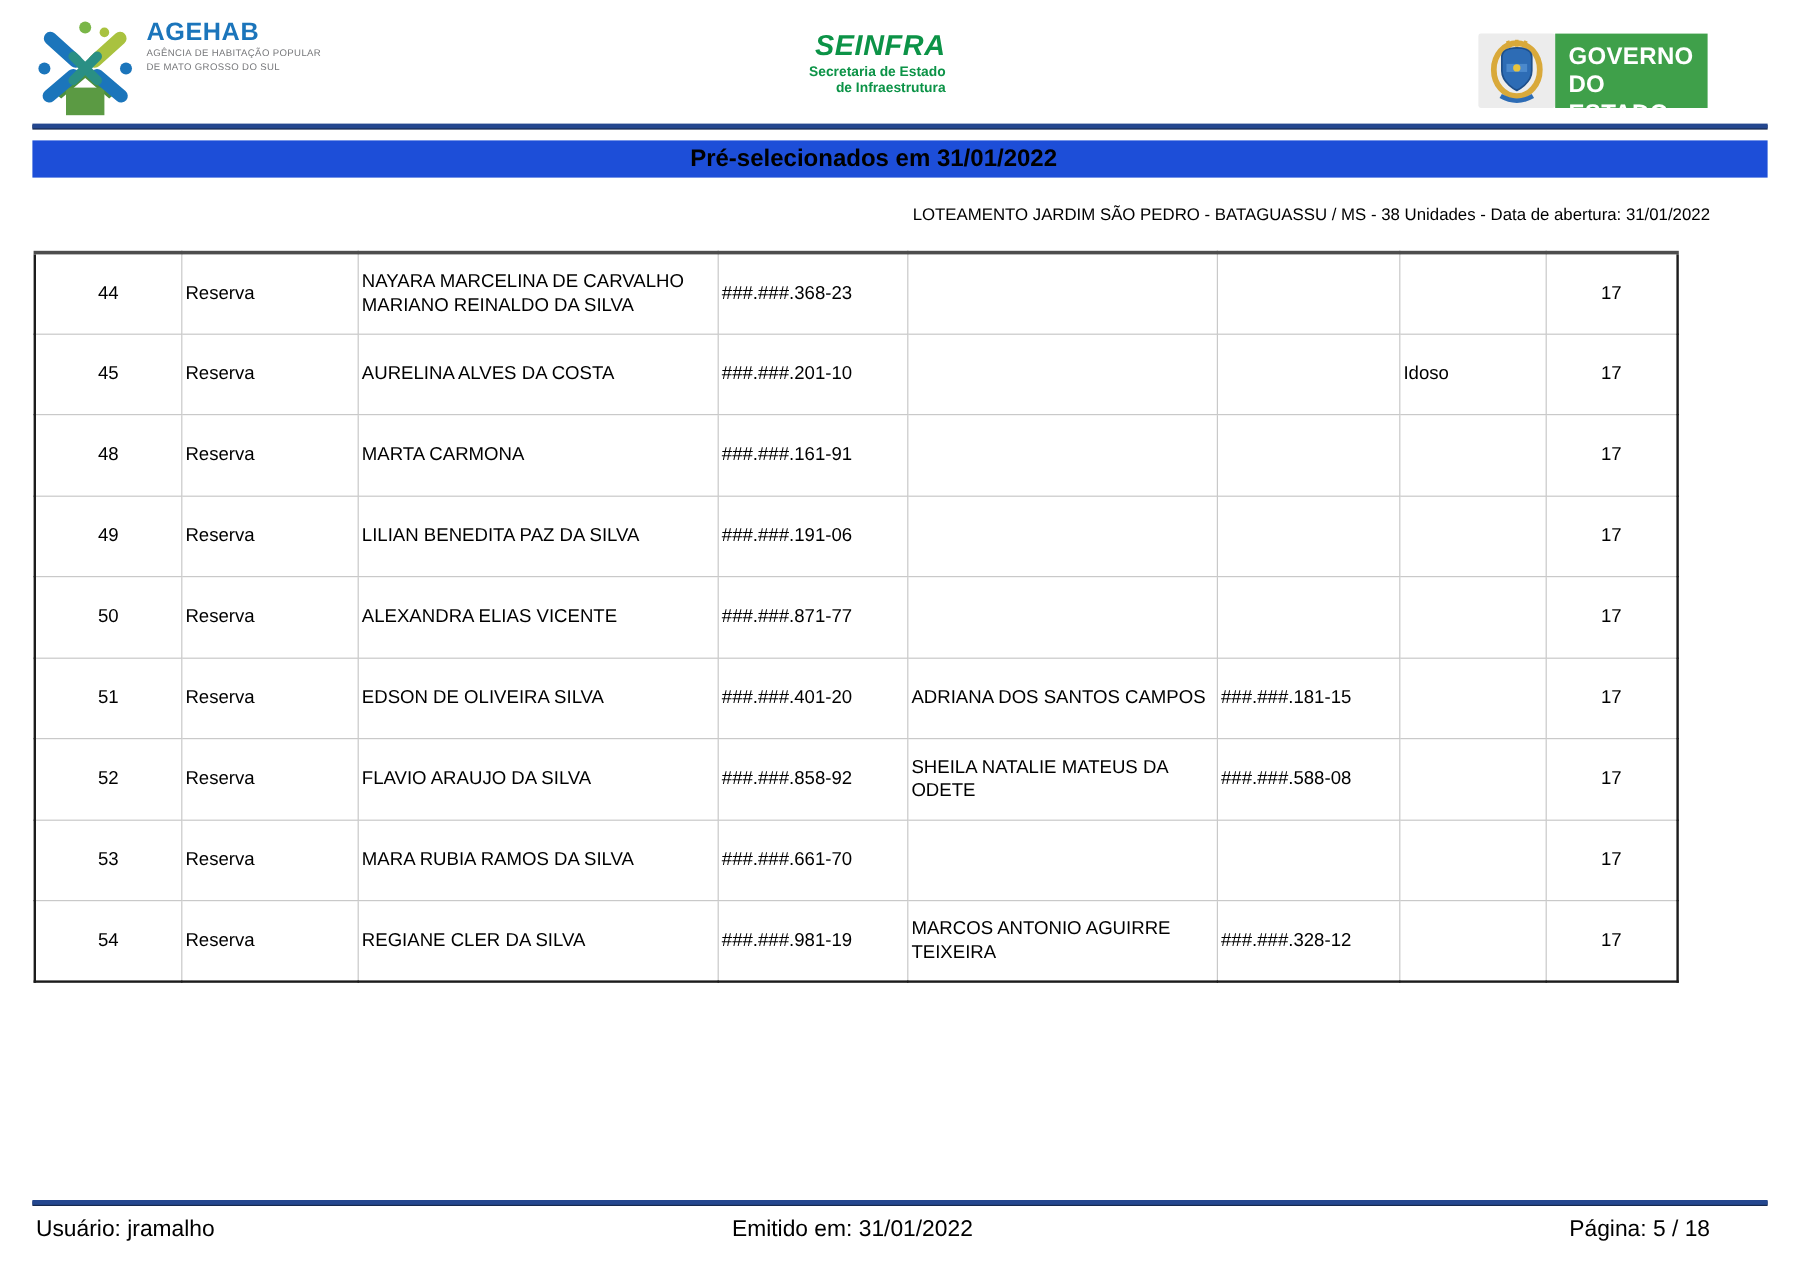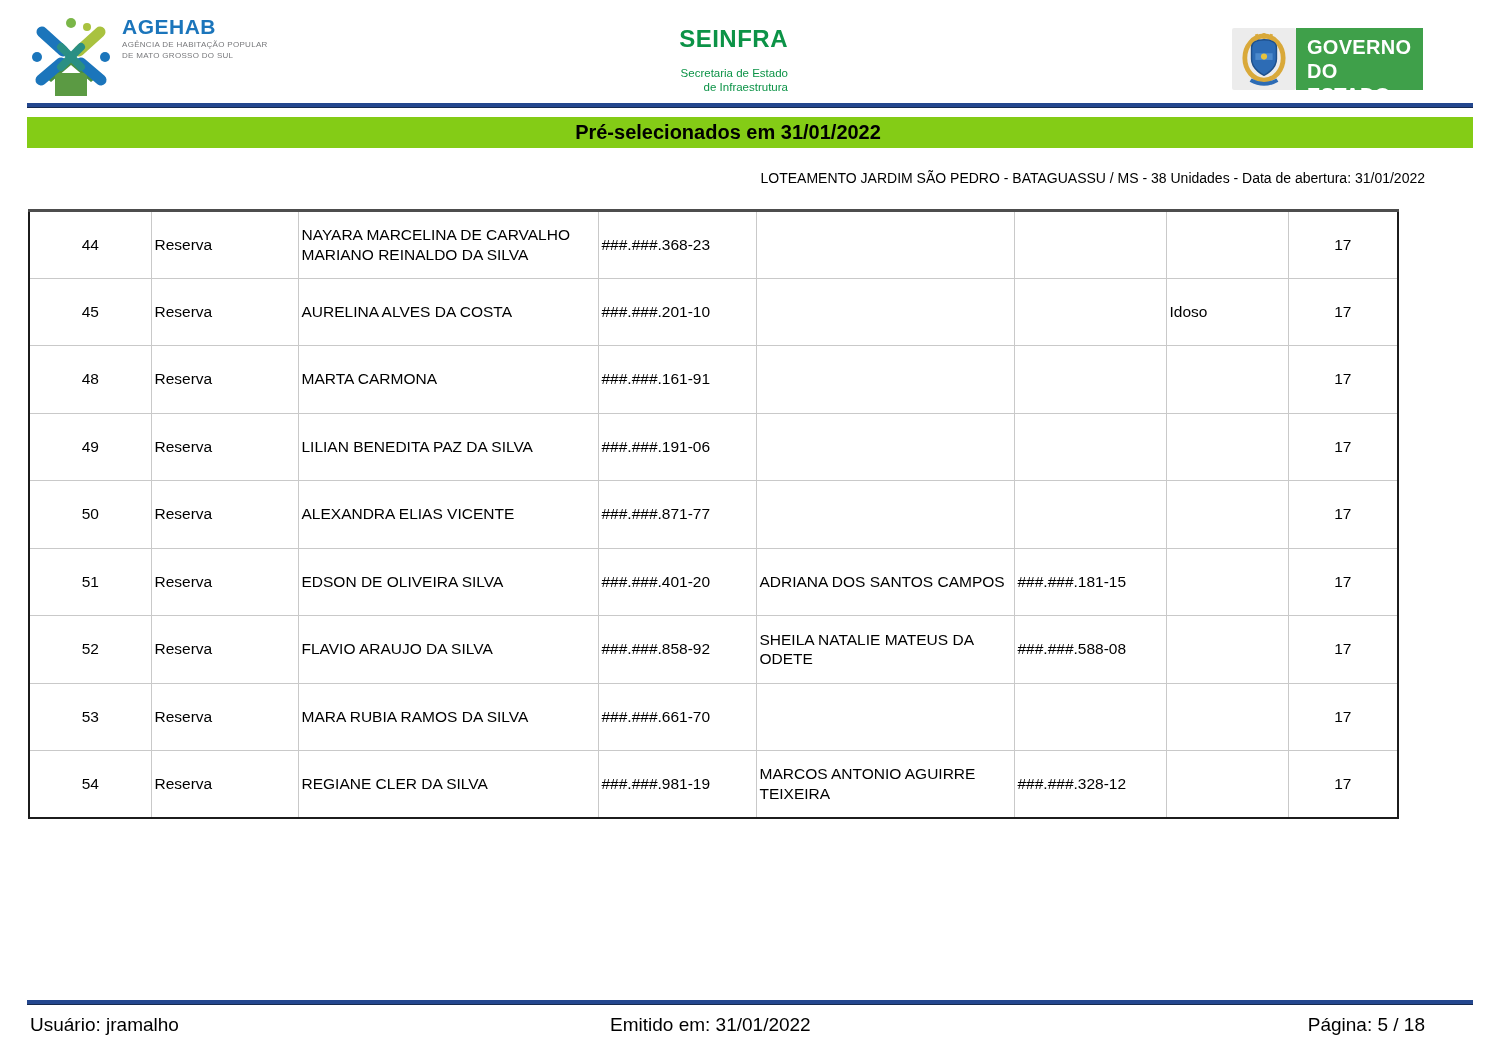--- a/index.html
+++ b/index.html
@@ -15,7 +15,7 @@
   .agehab-sub{font-size:8px;color:#77787b;letter-spacing:.3px;line-height:1.35;margin-top:3px;}
 
   .seinfra{position:absolute;left:620px;top:27px;width:168px;text-align:right;}
-  .seinfra-name{font-size:24px;font-weight:bold;color:#0c9347;letter-spacing:.5px;line-height:1;}
+  .seinfra-name{font-size:24px;font-weight:bold;color:#0c9347;letter-spacing:.5px;line-height:1;font-style:italic;}
   .seinfra-sub{font-size:11.5px;color:#0c9347;line-height:1.22;margin-top:15px;font-weight:normal;}
 
   .gov{position:absolute;left:1232px;top:28px;height:62px;display:flex;}

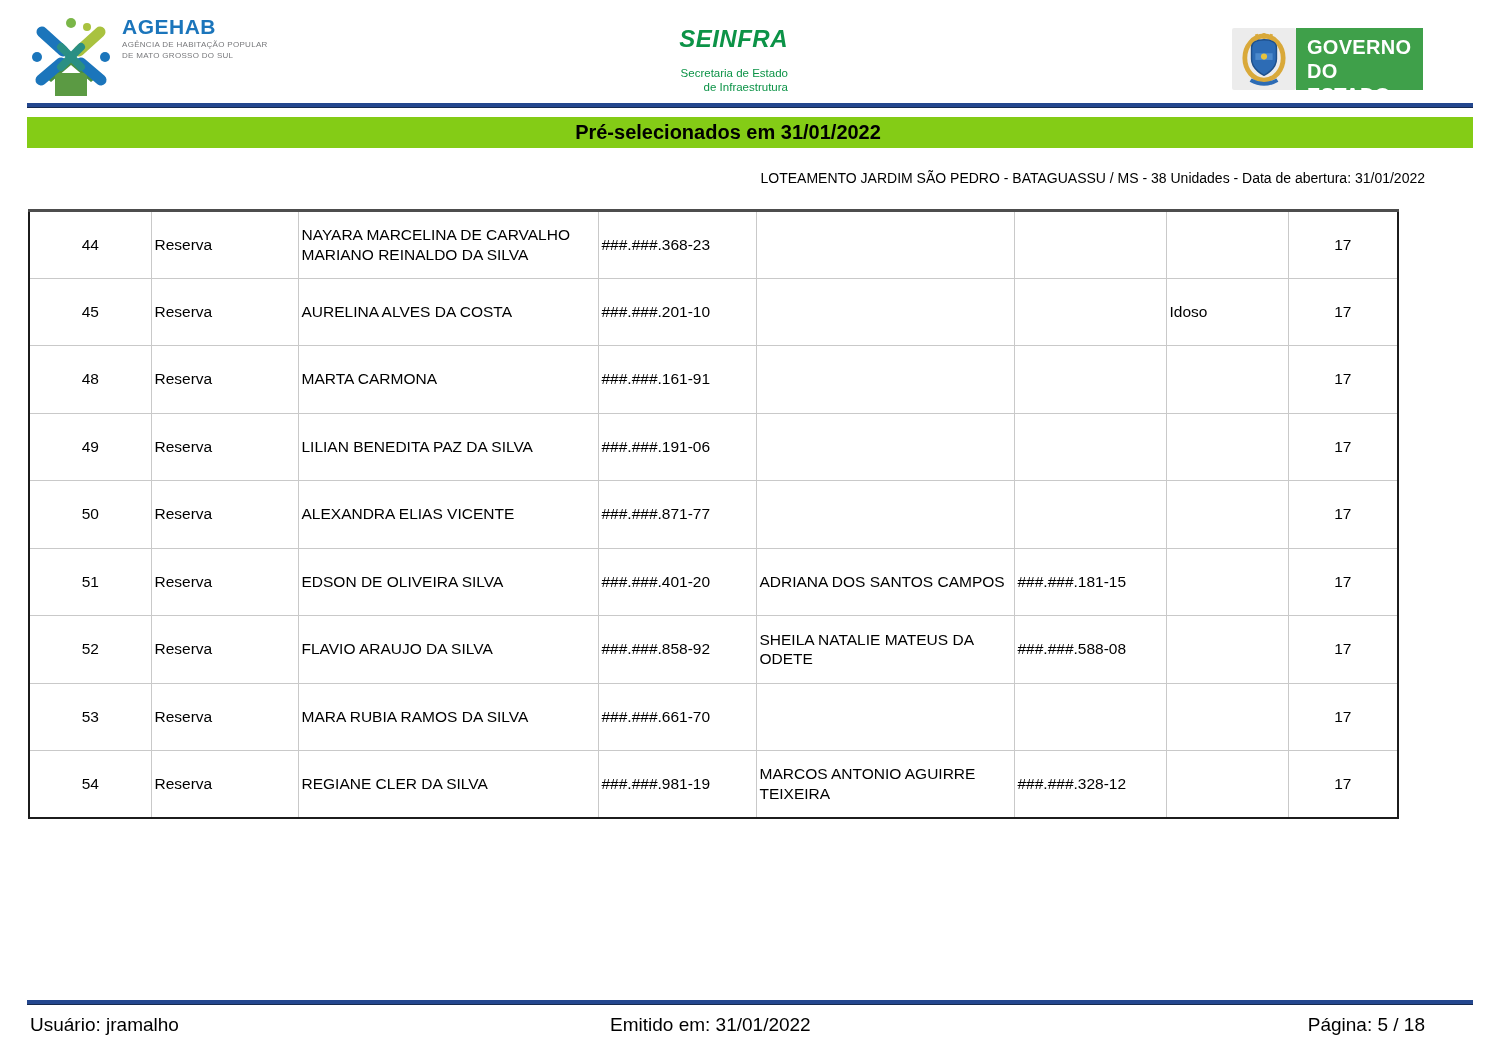--- a/index.html
+++ b/index.html
@@ -16,7 +16,7 @@
 
   .seinfra{position:absolute;left:620px;top:27px;width:168px;text-align:right;}
   .seinfra-name{font-size:24px;font-weight:bold;color:#0c9347;letter-spacing:.5px;line-height:1;font-style:italic;}
-  .seinfra-sub{font-size:11.5px;color:#0c9347;line-height:1.22;margin-top:15px;font-weight:normal;}
+  .seinfra-sub{font-size:11.5px;color:#0c9347;line-height:1.22;margin-top:2px;font-weight:bold;}
 
   .gov{position:absolute;left:1232px;top:28px;height:62px;display:flex;}
   .gov-crest{width:64px;height:62px;background:#ececec;border-radius:2px;display:flex;align-items:center;justify-content:center;}

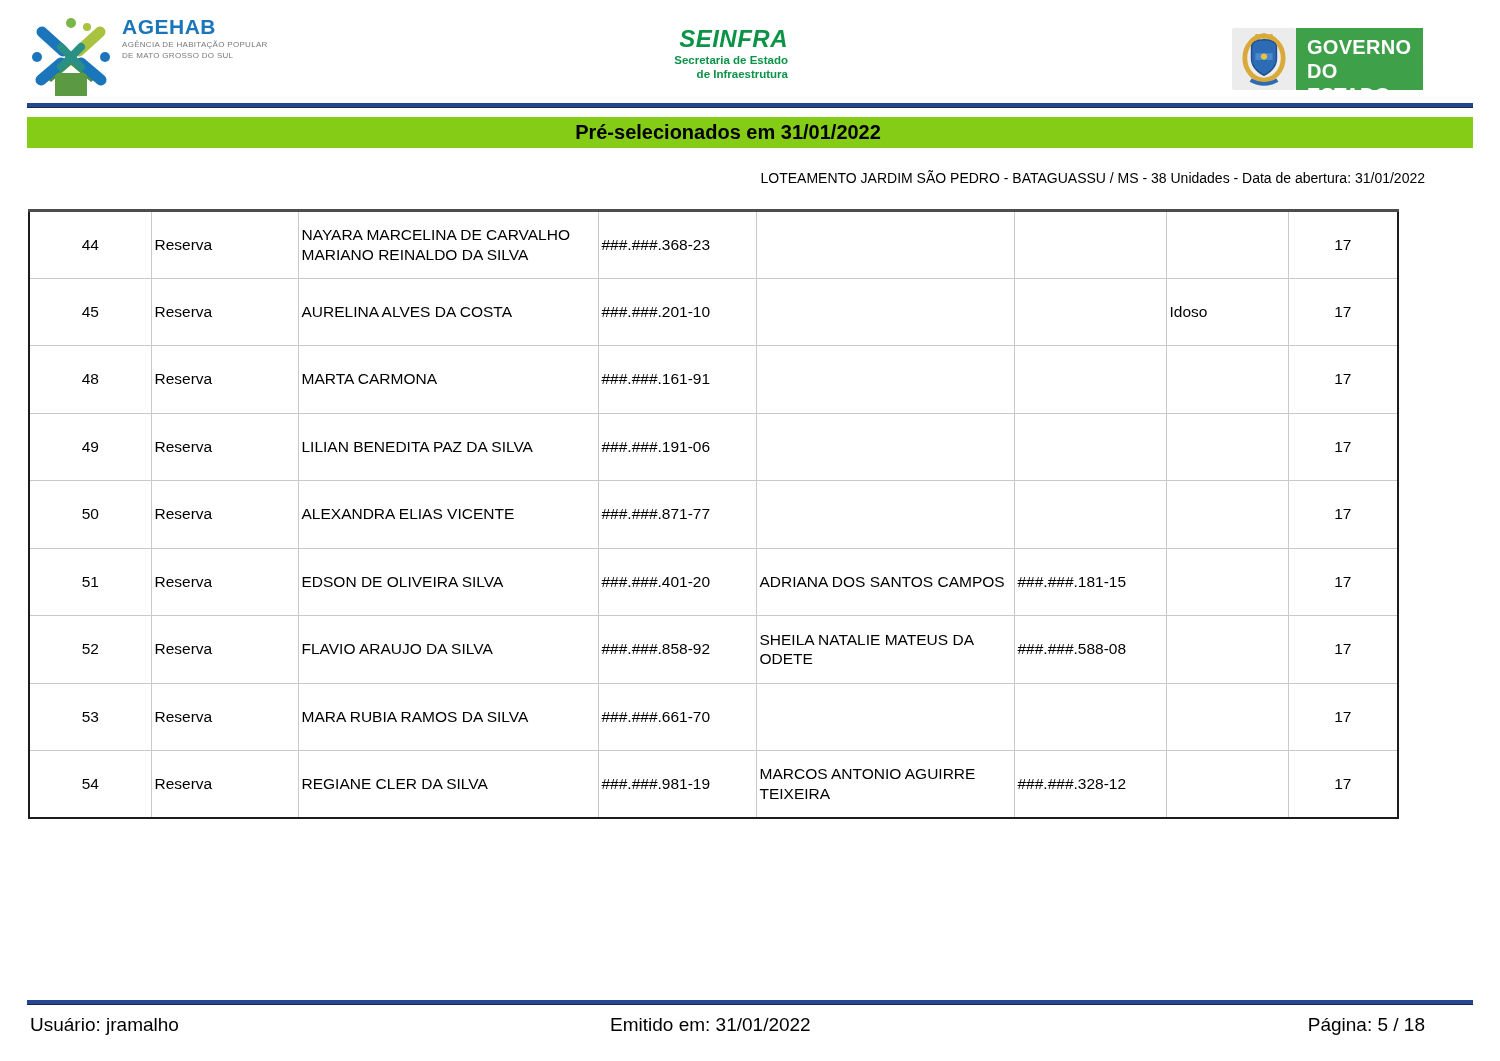--- a/index.html
+++ b/index.html
@@ -29,7 +29,7 @@
   .rule-bottom{top:1000px;}
 
   .title-bar{
-    position:absolute;left:27px;top:117px;width:1446px;height:31px;background:#84cc16;
+    position:absolute;left:27px;top:117px;width:1446px;height:31px;background:#1d4ed8;
     display:flex;align-items:center;justify-content:center;box-sizing:border-box;padding-right:44px;
   }
   .title-bar span{font-size:20px;font-weight:bold;}

